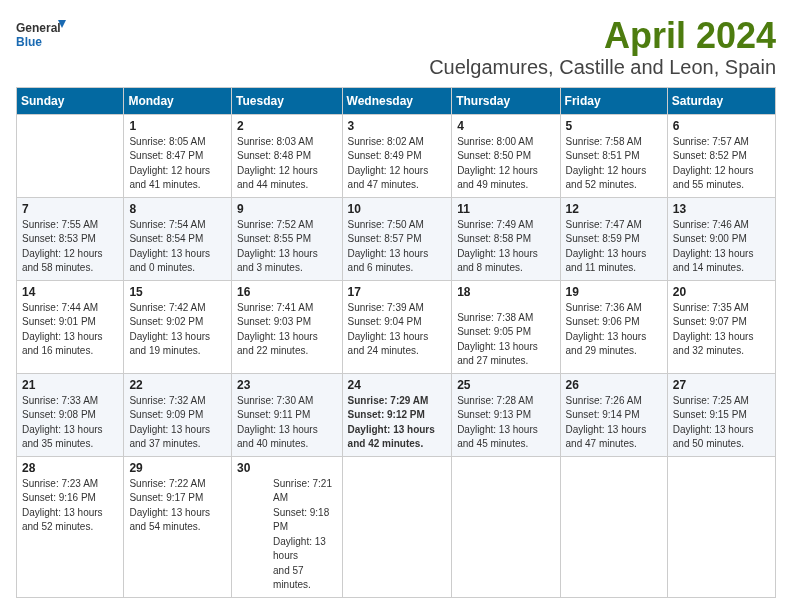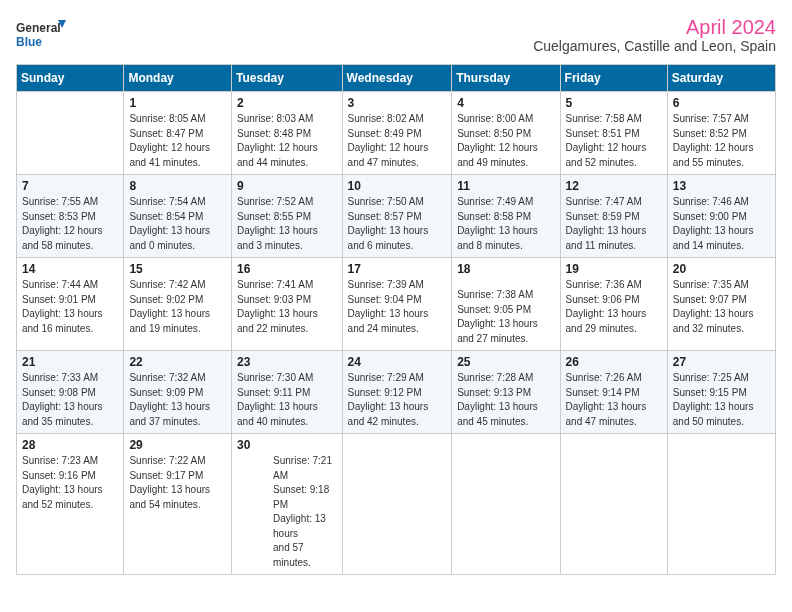--- a/index.html
+++ b/index.html
@@ -25,9 +25,9 @@
       text-align: right;
     }
     .title-block h1 {
-      font-size: 20px;
-      font-weight: normal;
-      color: #ec4899;
+      font-size: 36px;
+      font-weight: bold;
+      color: #4d7c0f;
       line-height: 1.1;
     }
     .title-block h2 {

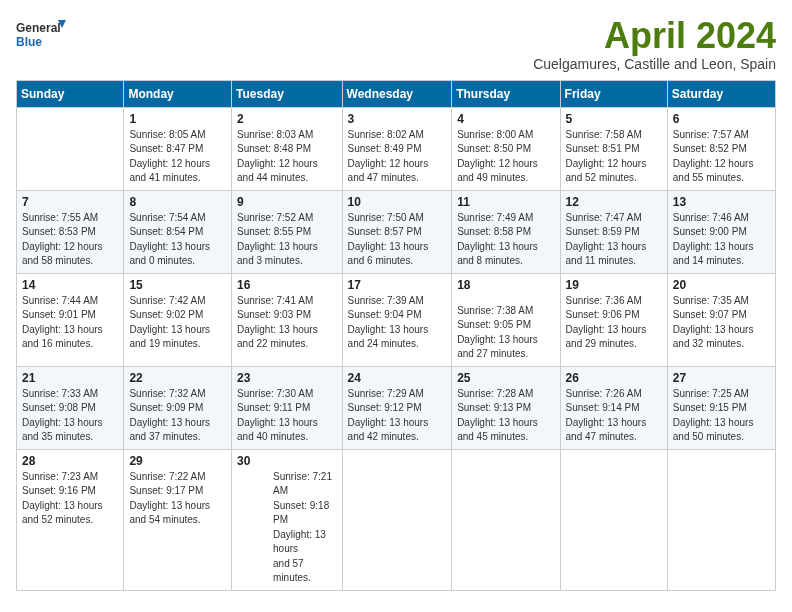--- a/index.html
+++ b/index.html
@@ -31,7 +31,7 @@
       line-height: 1.1;
     }
     .title-block h2 {
-      font-size: 14px;
+      font-size: 20px;
       color: #444;
       font-weight: normal;
     }

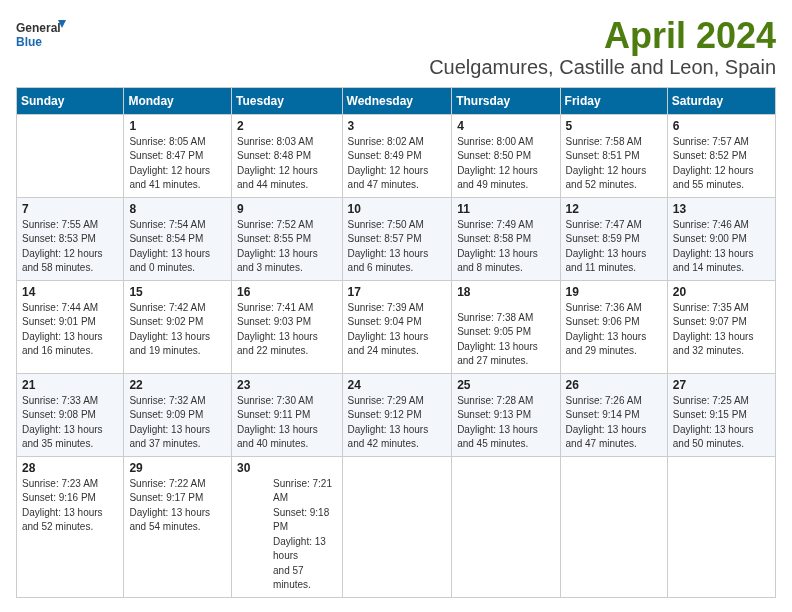--- a/index.html
+++ b/index.html
@@ -279,7 +279,7 @@
         </td>
         <td>
           <span class="day-number">24</span>
-          <div class="day-info" style="white-space: pre-line;">Sunrise: 7:29 AM
+          <div class="day-info" style="white-space: pre-line; font-weight: bold;">Sunrise: 7:29 AM
 Sunset: 9:12 PM
 Daylight: 13 hours
 and 42 minutes.</div>

